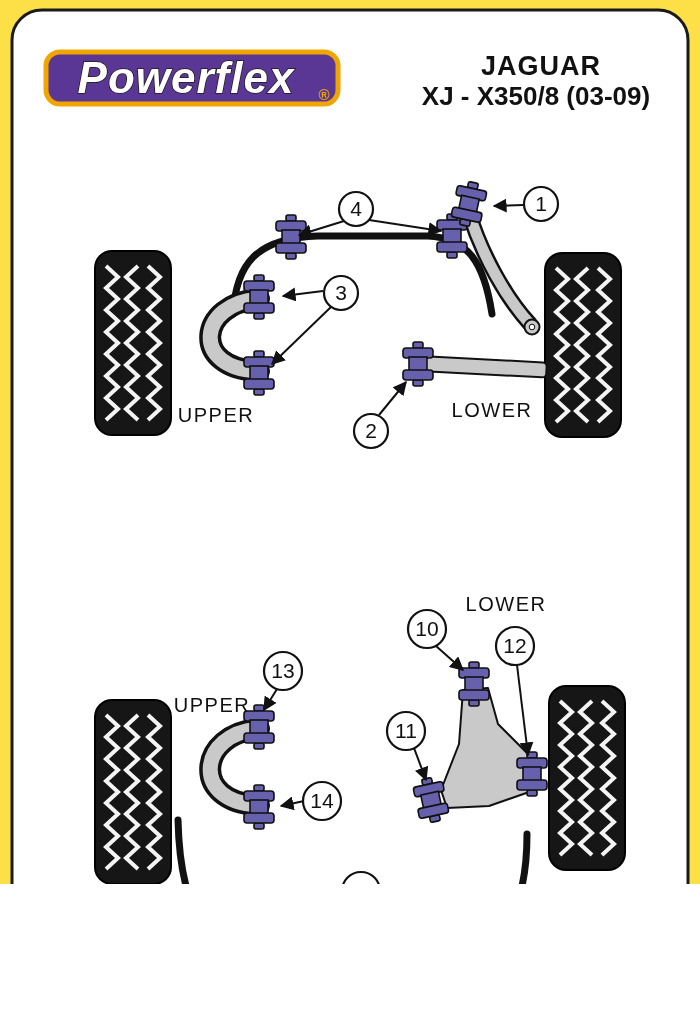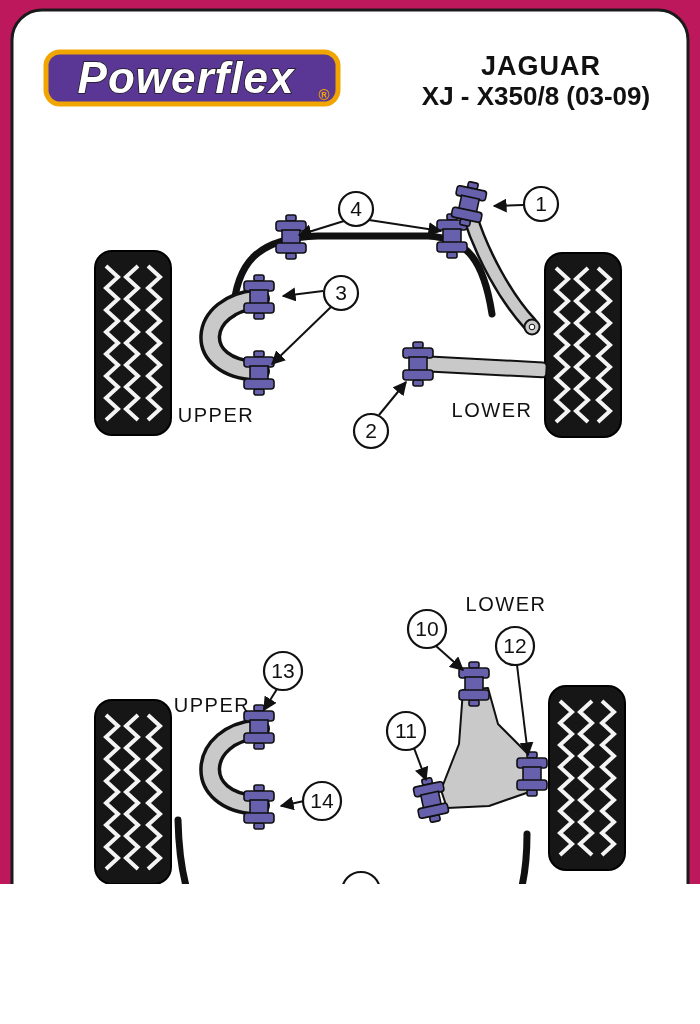--- a/index.html
+++ b/index.html
@@ -3,7 +3,7 @@
 <meta charset="utf-8">
 <style>
   html,body{margin:0;padding:0;background:#fff;}
-  .stage{position:relative;width:700px;height:884px;background:#be185d;overflow:hidden;
+  .stage{position:relative;width:700px;height:884px;background:#fde047;overflow:hidden;
          font-family:"Liberation Sans",sans-serif;}
   svg{display:block;}
   text{fill:#111;font-family:"Liberation Sans",sans-serif;}

